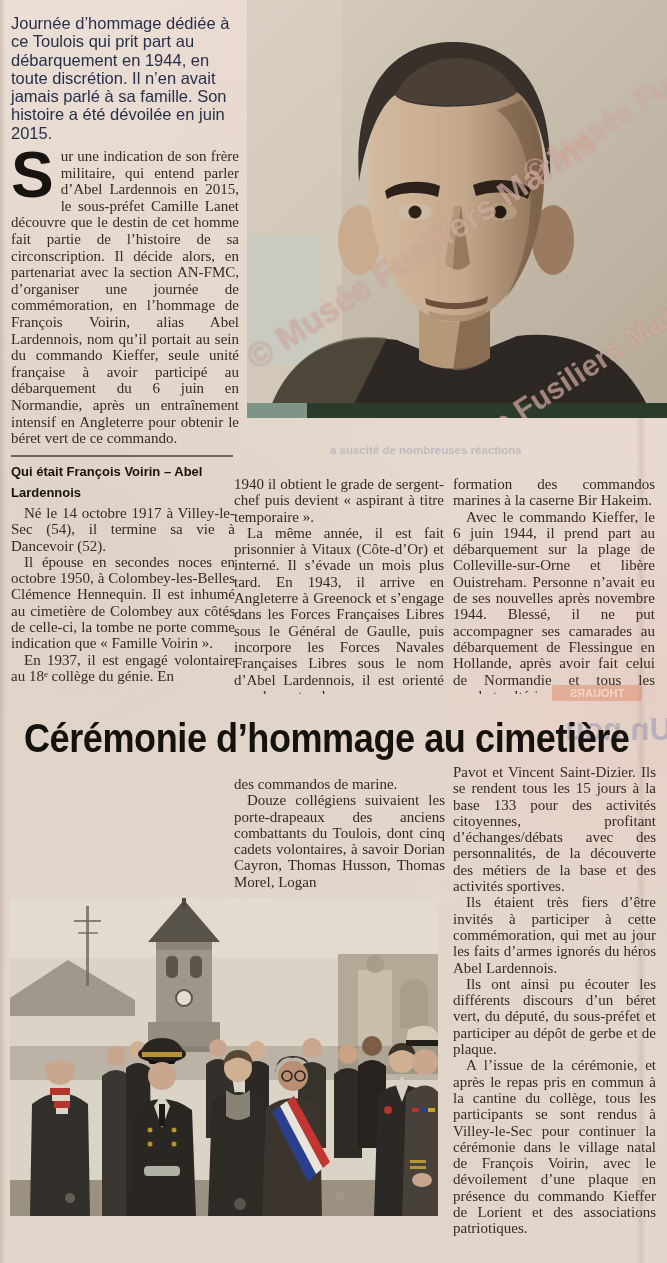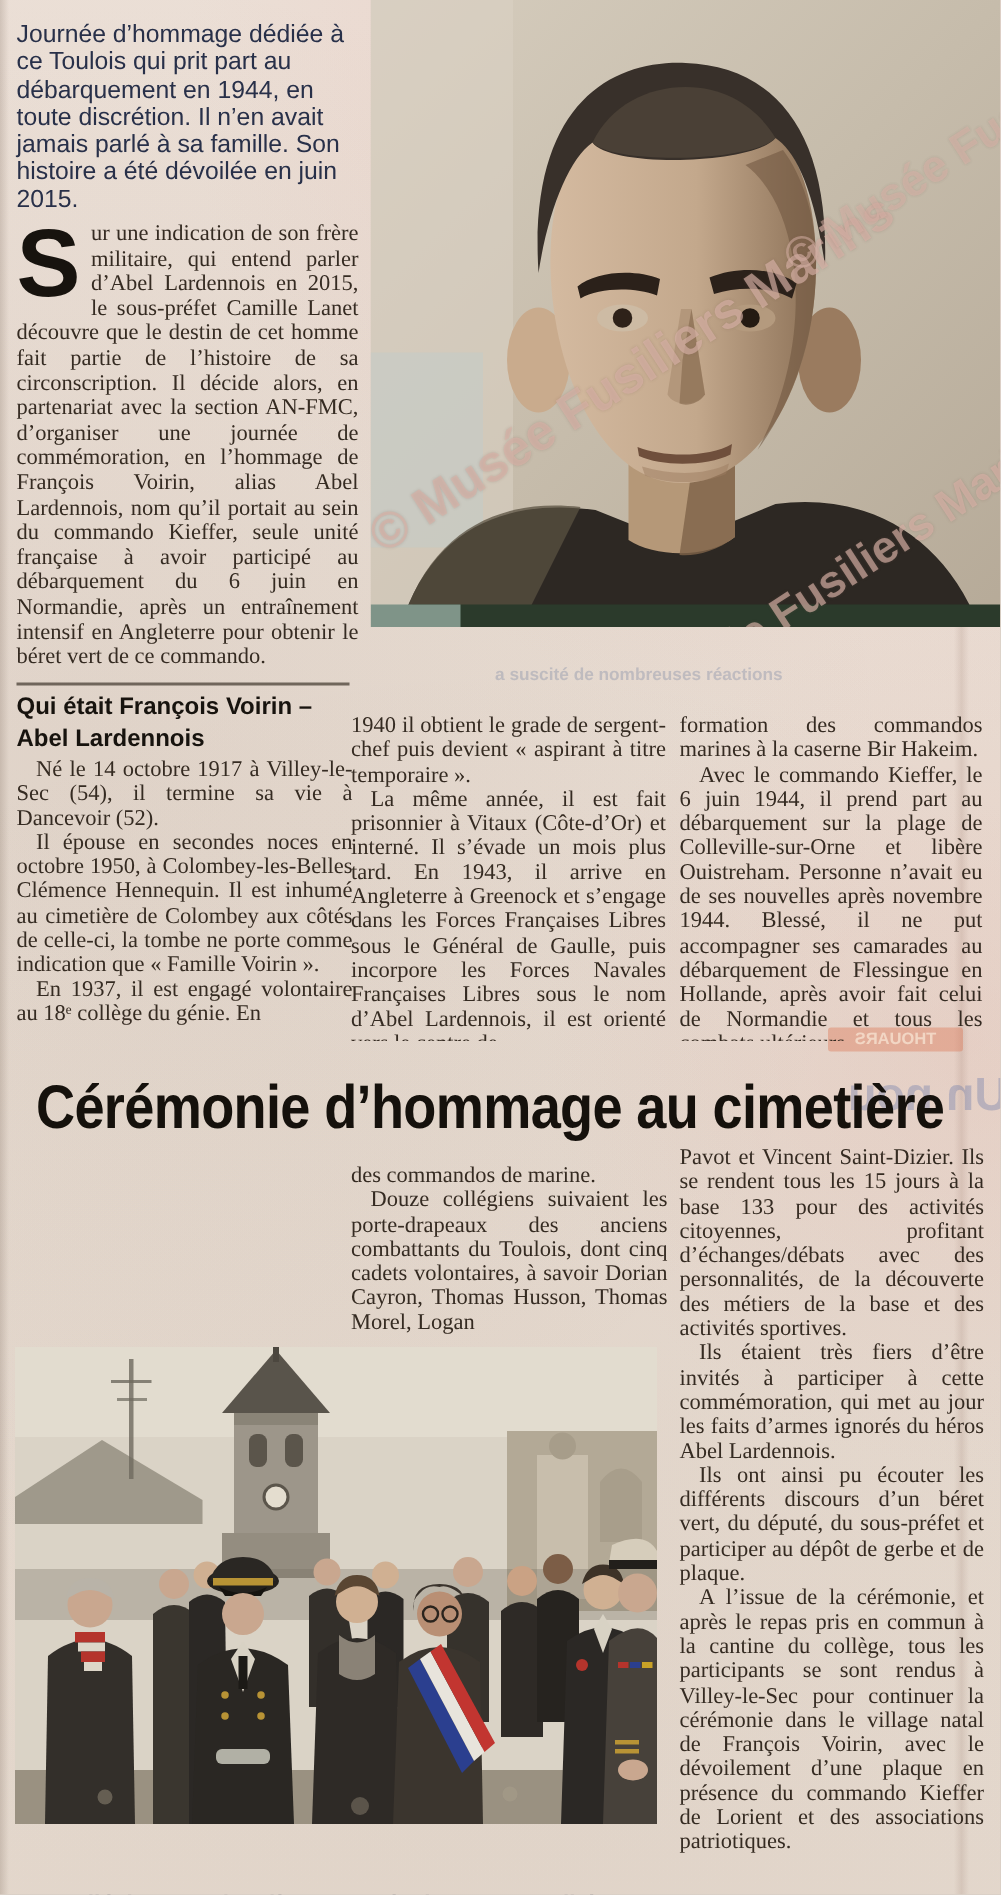--- a/index.html
+++ b/index.html
@@ -38,7 +38,7 @@
   .bio-head{
     position:absolute;left:11px;top:461px;width:226px;
     font-family:"Liberation Sans", sans-serif;font-weight:700;
-    font-size:16px;line-height:21px;color:#17130e;
+    font-size:13px;line-height:21px;color:#17130e;
   }
   .serifcol{font-size:15px;line-height:16.3px;text-align:justify;position:absolute;}
   .serifcol p{margin:0;}

